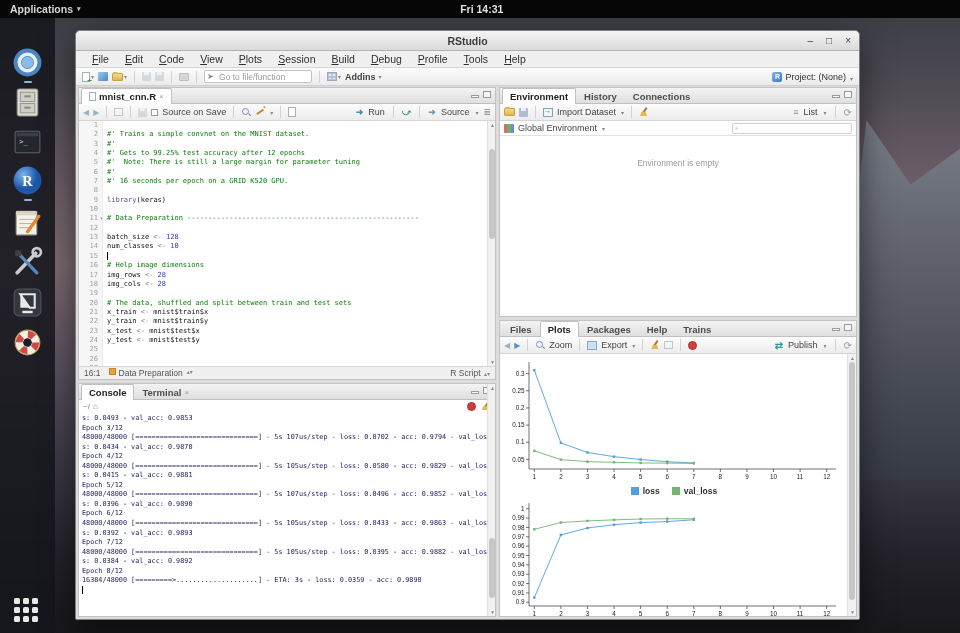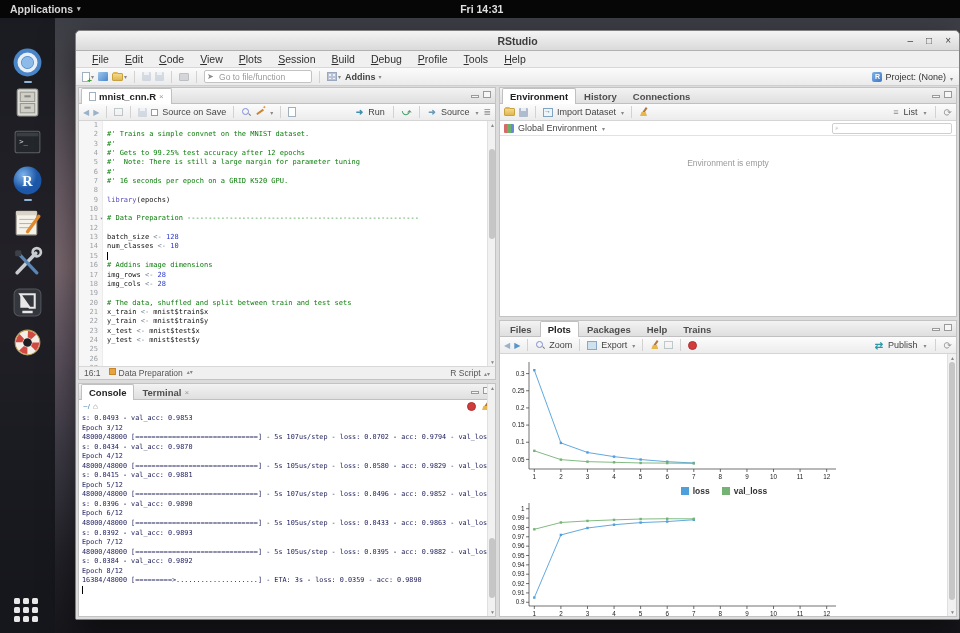--- a/index.html
+++ b/index.html
@@ -29,7 +29,7 @@
   .show-apps i { background:#e8e8e8; border-radius:1.5px; }
 
   
-  .win { position:absolute; left:75px; top:30px; width:885px; height:590px; background:#e9e9e9;
+  .win { position:absolute; left:75px; top:30px; width:785px; height:590px; background:#e9e9e9;
     border:1px solid #7f7f7f; border-radius:5px 5px 2px 2px; box-shadow:0 10px 34px rgba(0,0,0,.55);
     display:flex; flex-direction:column; z-index:45; overflow:hidden; }
   .titlebar { height:20px; background:linear-gradient(#f4f4f4,#dadada); border-bottom:1px solid #b2b2b2;

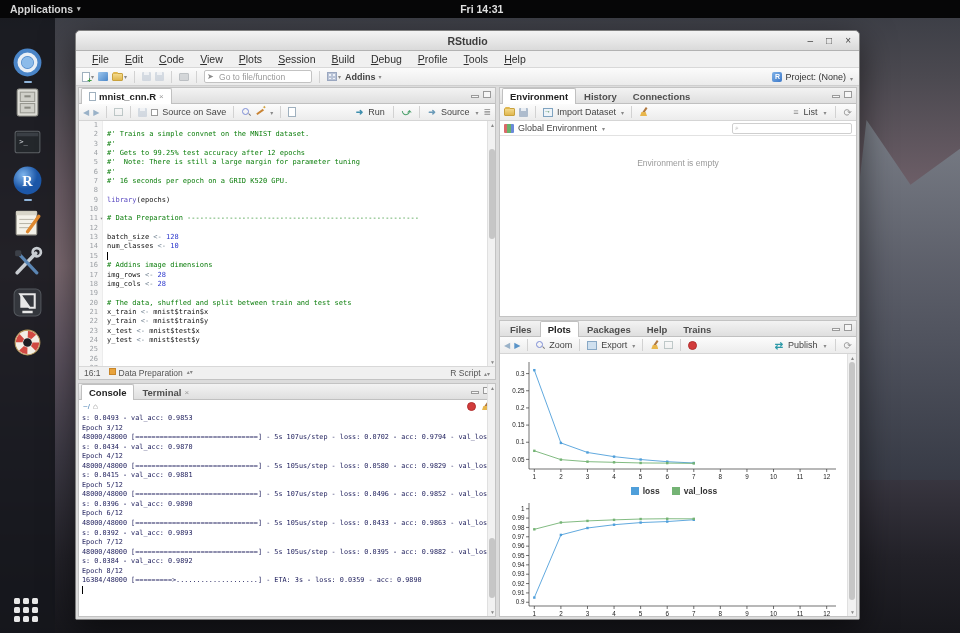--- a/index.html
+++ b/index.html
@@ -412,7 +412,7 @@
                 <div class="cl"><span class="tok-c">#'</span></div>
                 <div class="cl"><span class="tok-c">#' 16 seconds per epoch on a GRID K520 GPU.</span></div>
                 <div class="cl">&nbsp;</div>
-                <div class="cl"><span class="tok-k">library</span><span class="tok-t">(</span><span class="tok-t">epochs</span><span class="tok-t">)</span></div>
+                <div class="cl"><span class="tok-k">library</span><span class="tok-t">(</span><span class="tok-t">keras</span><span class="tok-t">)</span></div>
                 <div class="cl">&nbsp;</div>
                 <div class="cl"><span class="tok-c"># Data Preparation -------------------------------------------------------</span></div>
                 <div class="cl">&nbsp;</div>

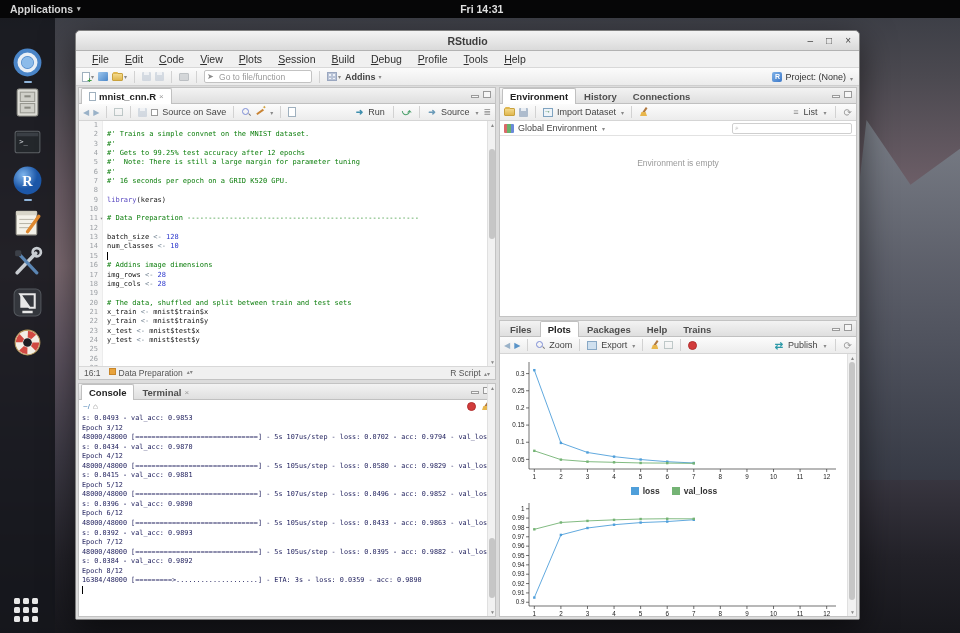--- a/index.html
+++ b/index.html
@@ -419,7 +419,7 @@
                 <div class="cl"><span class="tok-t">batch_size </span><span class="tok-o">&lt;-</span><span class="tok-n"> 128</span></div>
                 <div class="cl"><span class="tok-t">num_classes </span><span class="tok-o">&lt;-</span><span class="tok-n"> 10</span></div>
                 <div class="cl"><span class="caret-v"></span></div>
-                <div class="cl"><span class="tok-c"># Addins image dimensions</span></div>
+                <div class="cl"><span class="tok-c"># Help image dimensions</span></div>
                 <div class="cl"><span class="tok-t">img_rows </span><span class="tok-o">&lt;-</span><span class="tok-n"> 28</span></div>
                 <div class="cl"><span class="tok-t">img_cols </span><span class="tok-o">&lt;-</span><span class="tok-n"> 28</span></div>
                 <div class="cl">&nbsp;</div>

